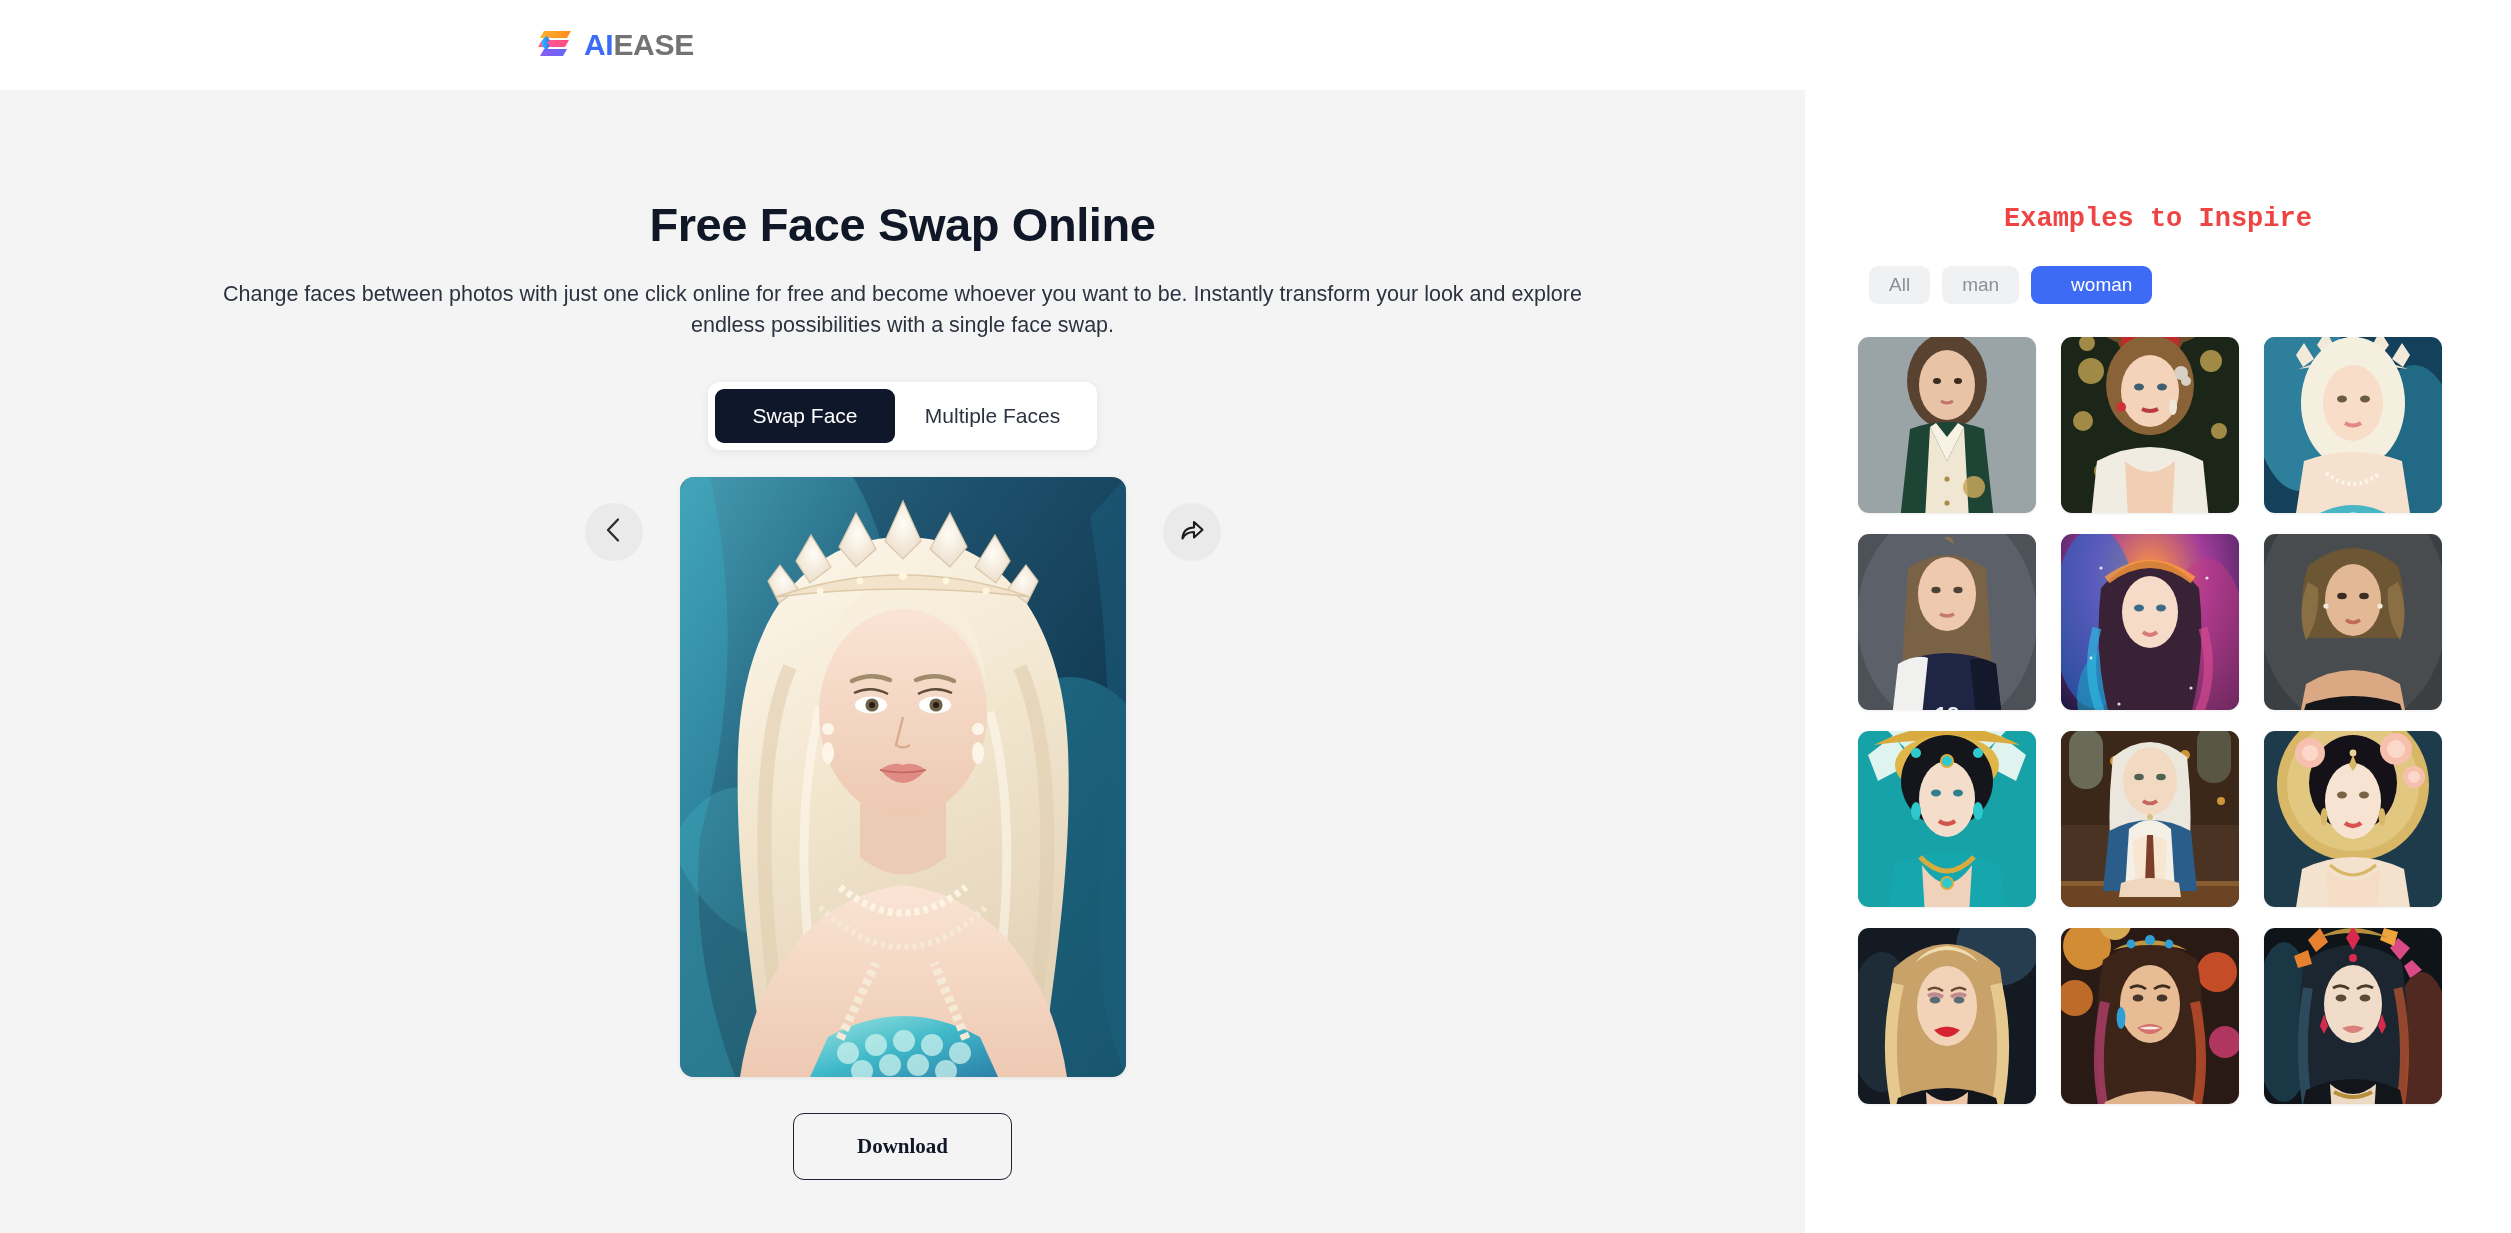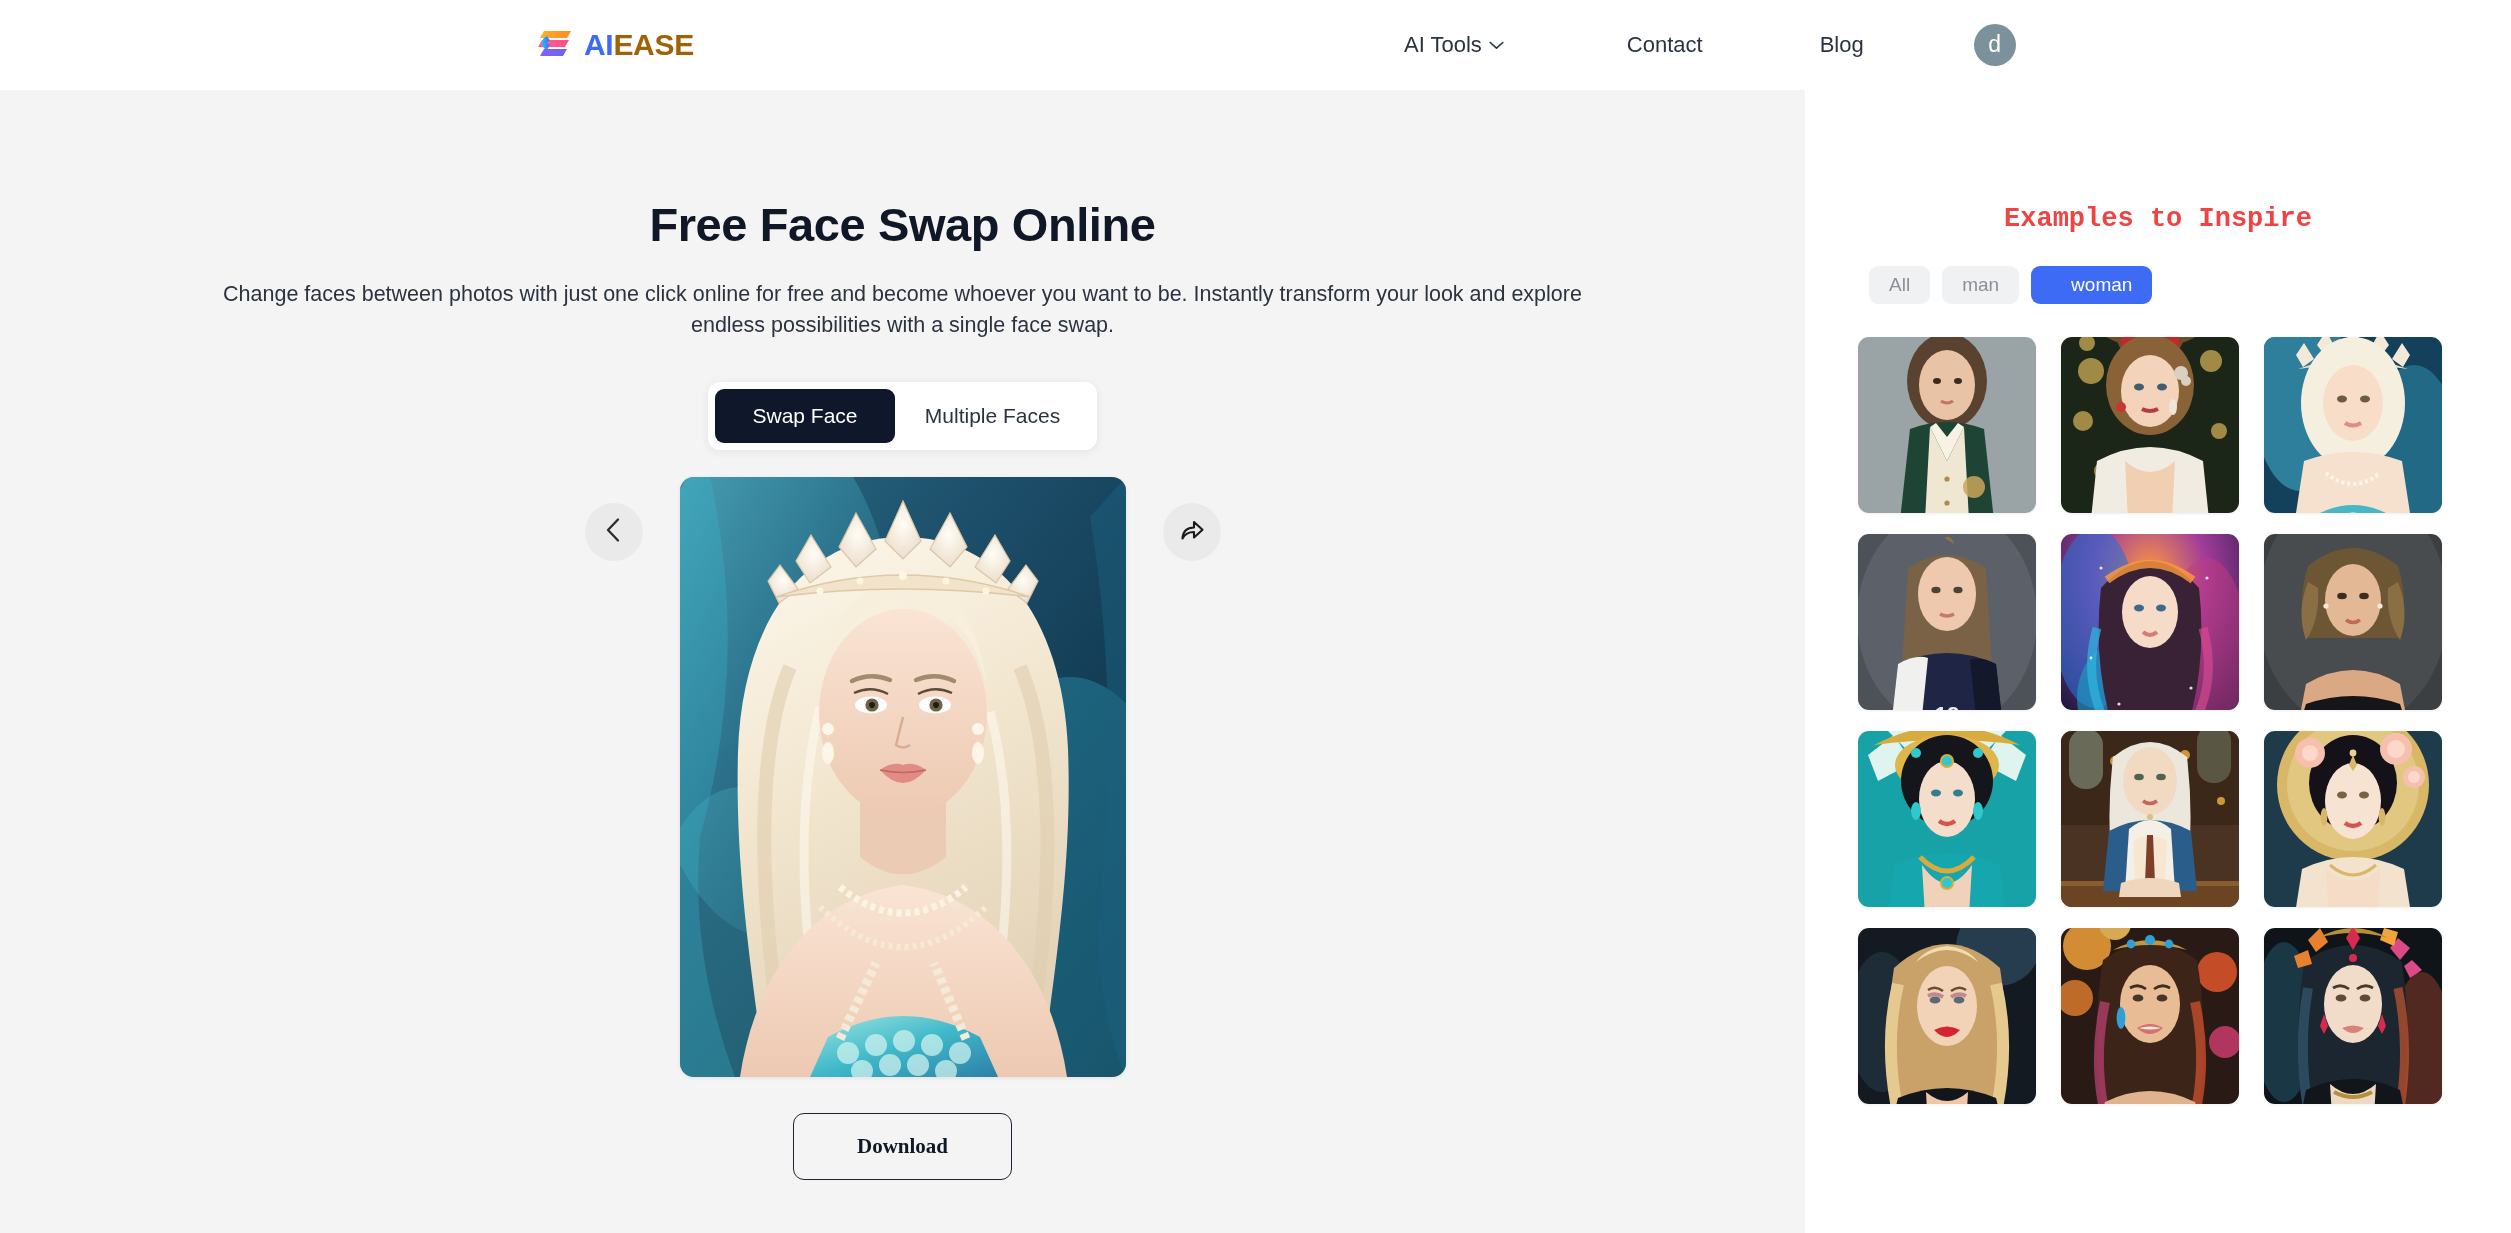--- a/index.html
+++ b/index.html
@@ -32,7 +32,7 @@
     line-height: 1; white-space: nowrap;
   }
   .logo-text .ai { color: #3d6bf5; }
-  .logo-text .ease { color: #a16207; }
+  .logo-text .ease { color: #737373; }
 
   .nav {
     position: absolute; left: 1404px; top: 50%;

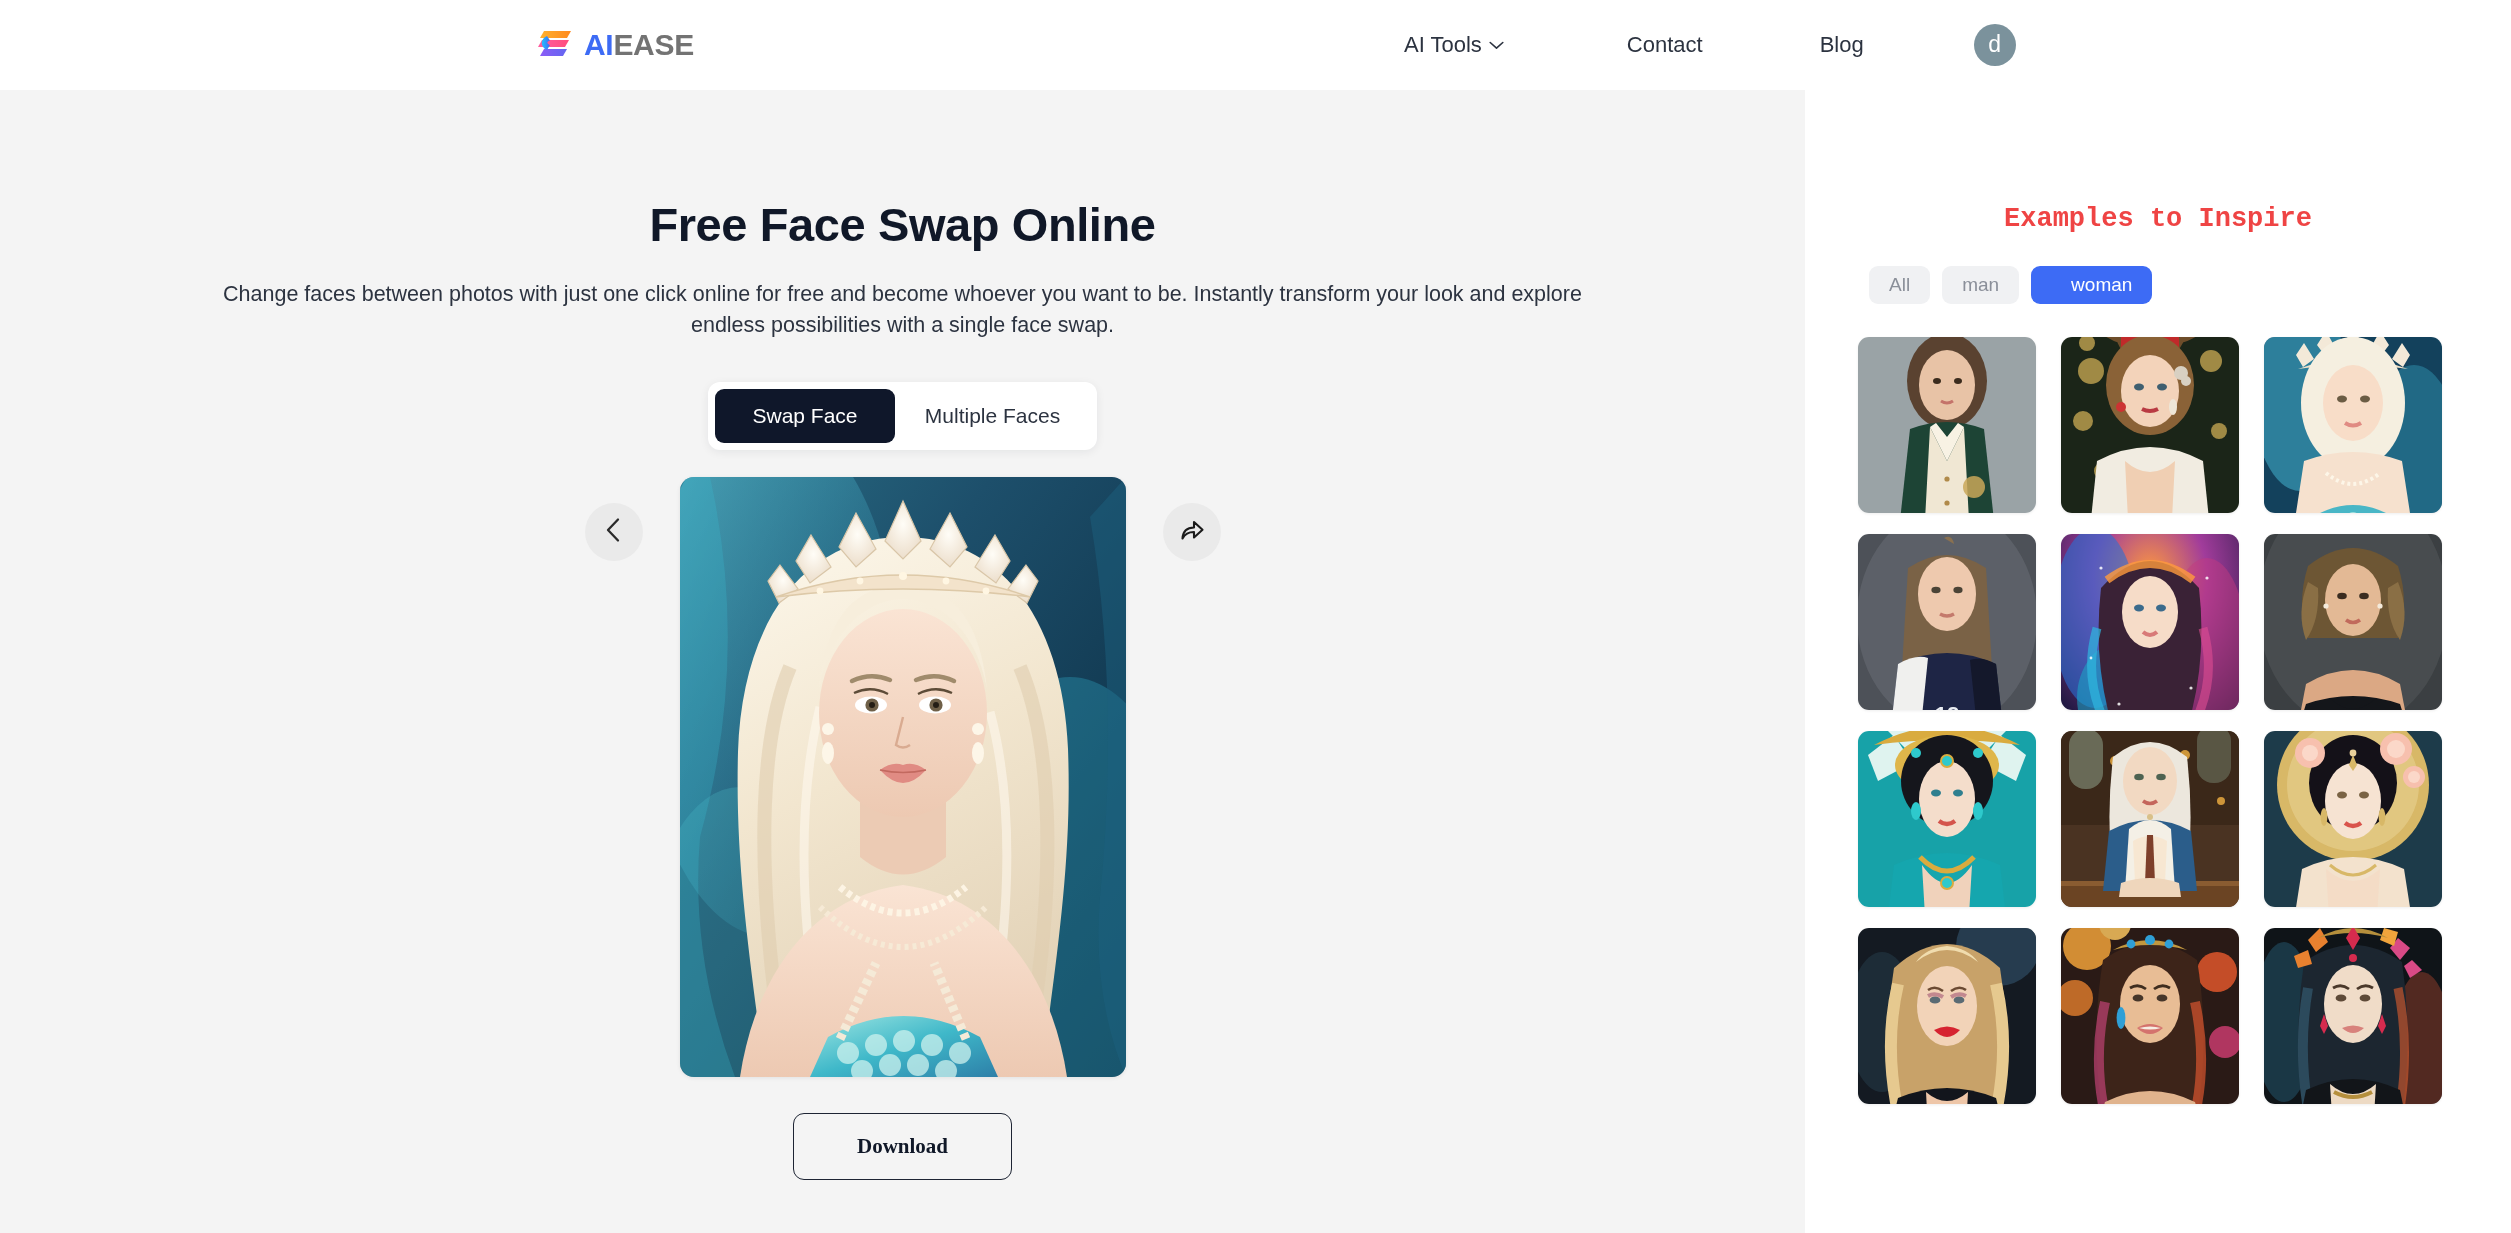--- a/index.html
+++ b/index.html
@@ -211,26 +211,6 @@
     <span class="logo-text"><span class="ai">AI</span><span class="ease">EASE</span></span>
   </div>
 
-  <div class="nav">
-    <div class="nav-item">
-      <span>AI Tools</span>
-      <span>
-        <svg class="chev" width="15" height="9" viewBox="0 0 15 9">
-            <path d="M1.2 1.5 L7.5 7.2 L13.8 1.5" fill="none" stroke="#2c3340" stroke-width="1.6" stroke-linecap="round" stroke-linejoin="round"></path>
-          </svg>
-      </span>
-    </div>
-    <div class="nav-gap1"></div>
-    <div class="nav-item">
-      <span>Contact</span>
-    </div>
-    <div class="nav-gap2"></div>
-    <div class="nav-item">
-      <span>Blog</span>
-    </div>
-    <div class="nav-gap3"></div>
-    <div class="avatar">d</div>
-  </div>
 </div>
 
 <div class="body-split">

